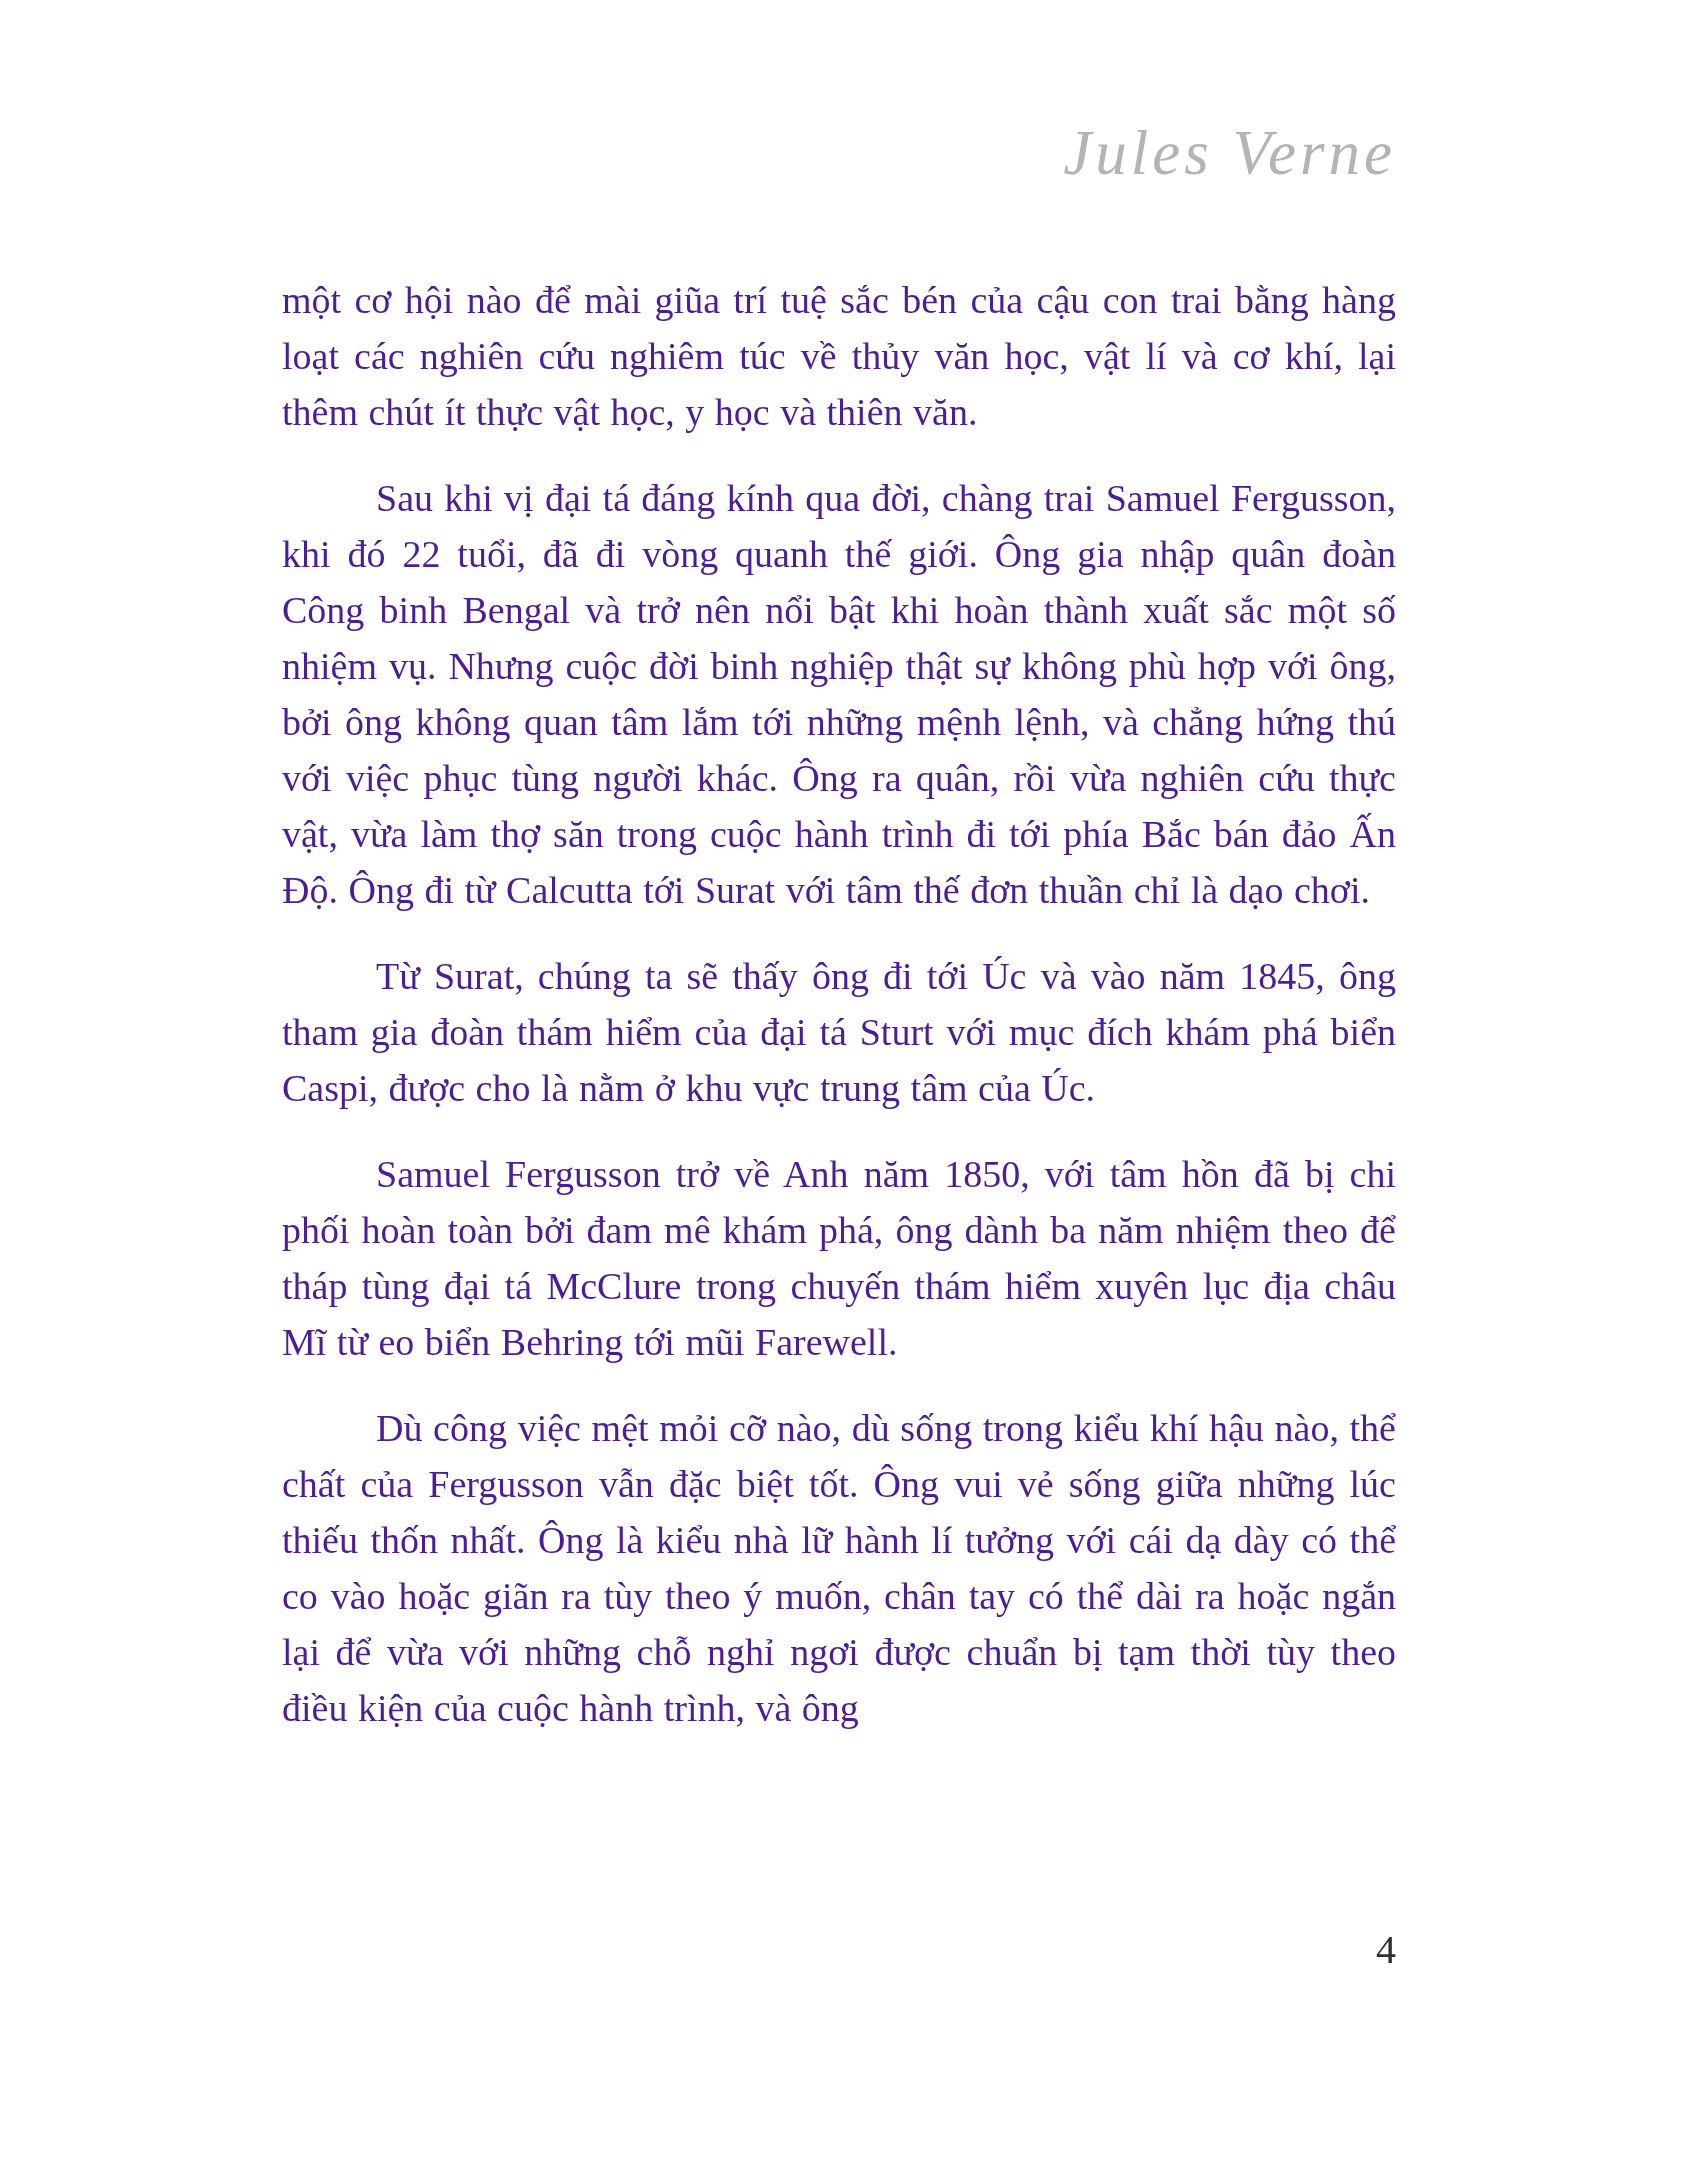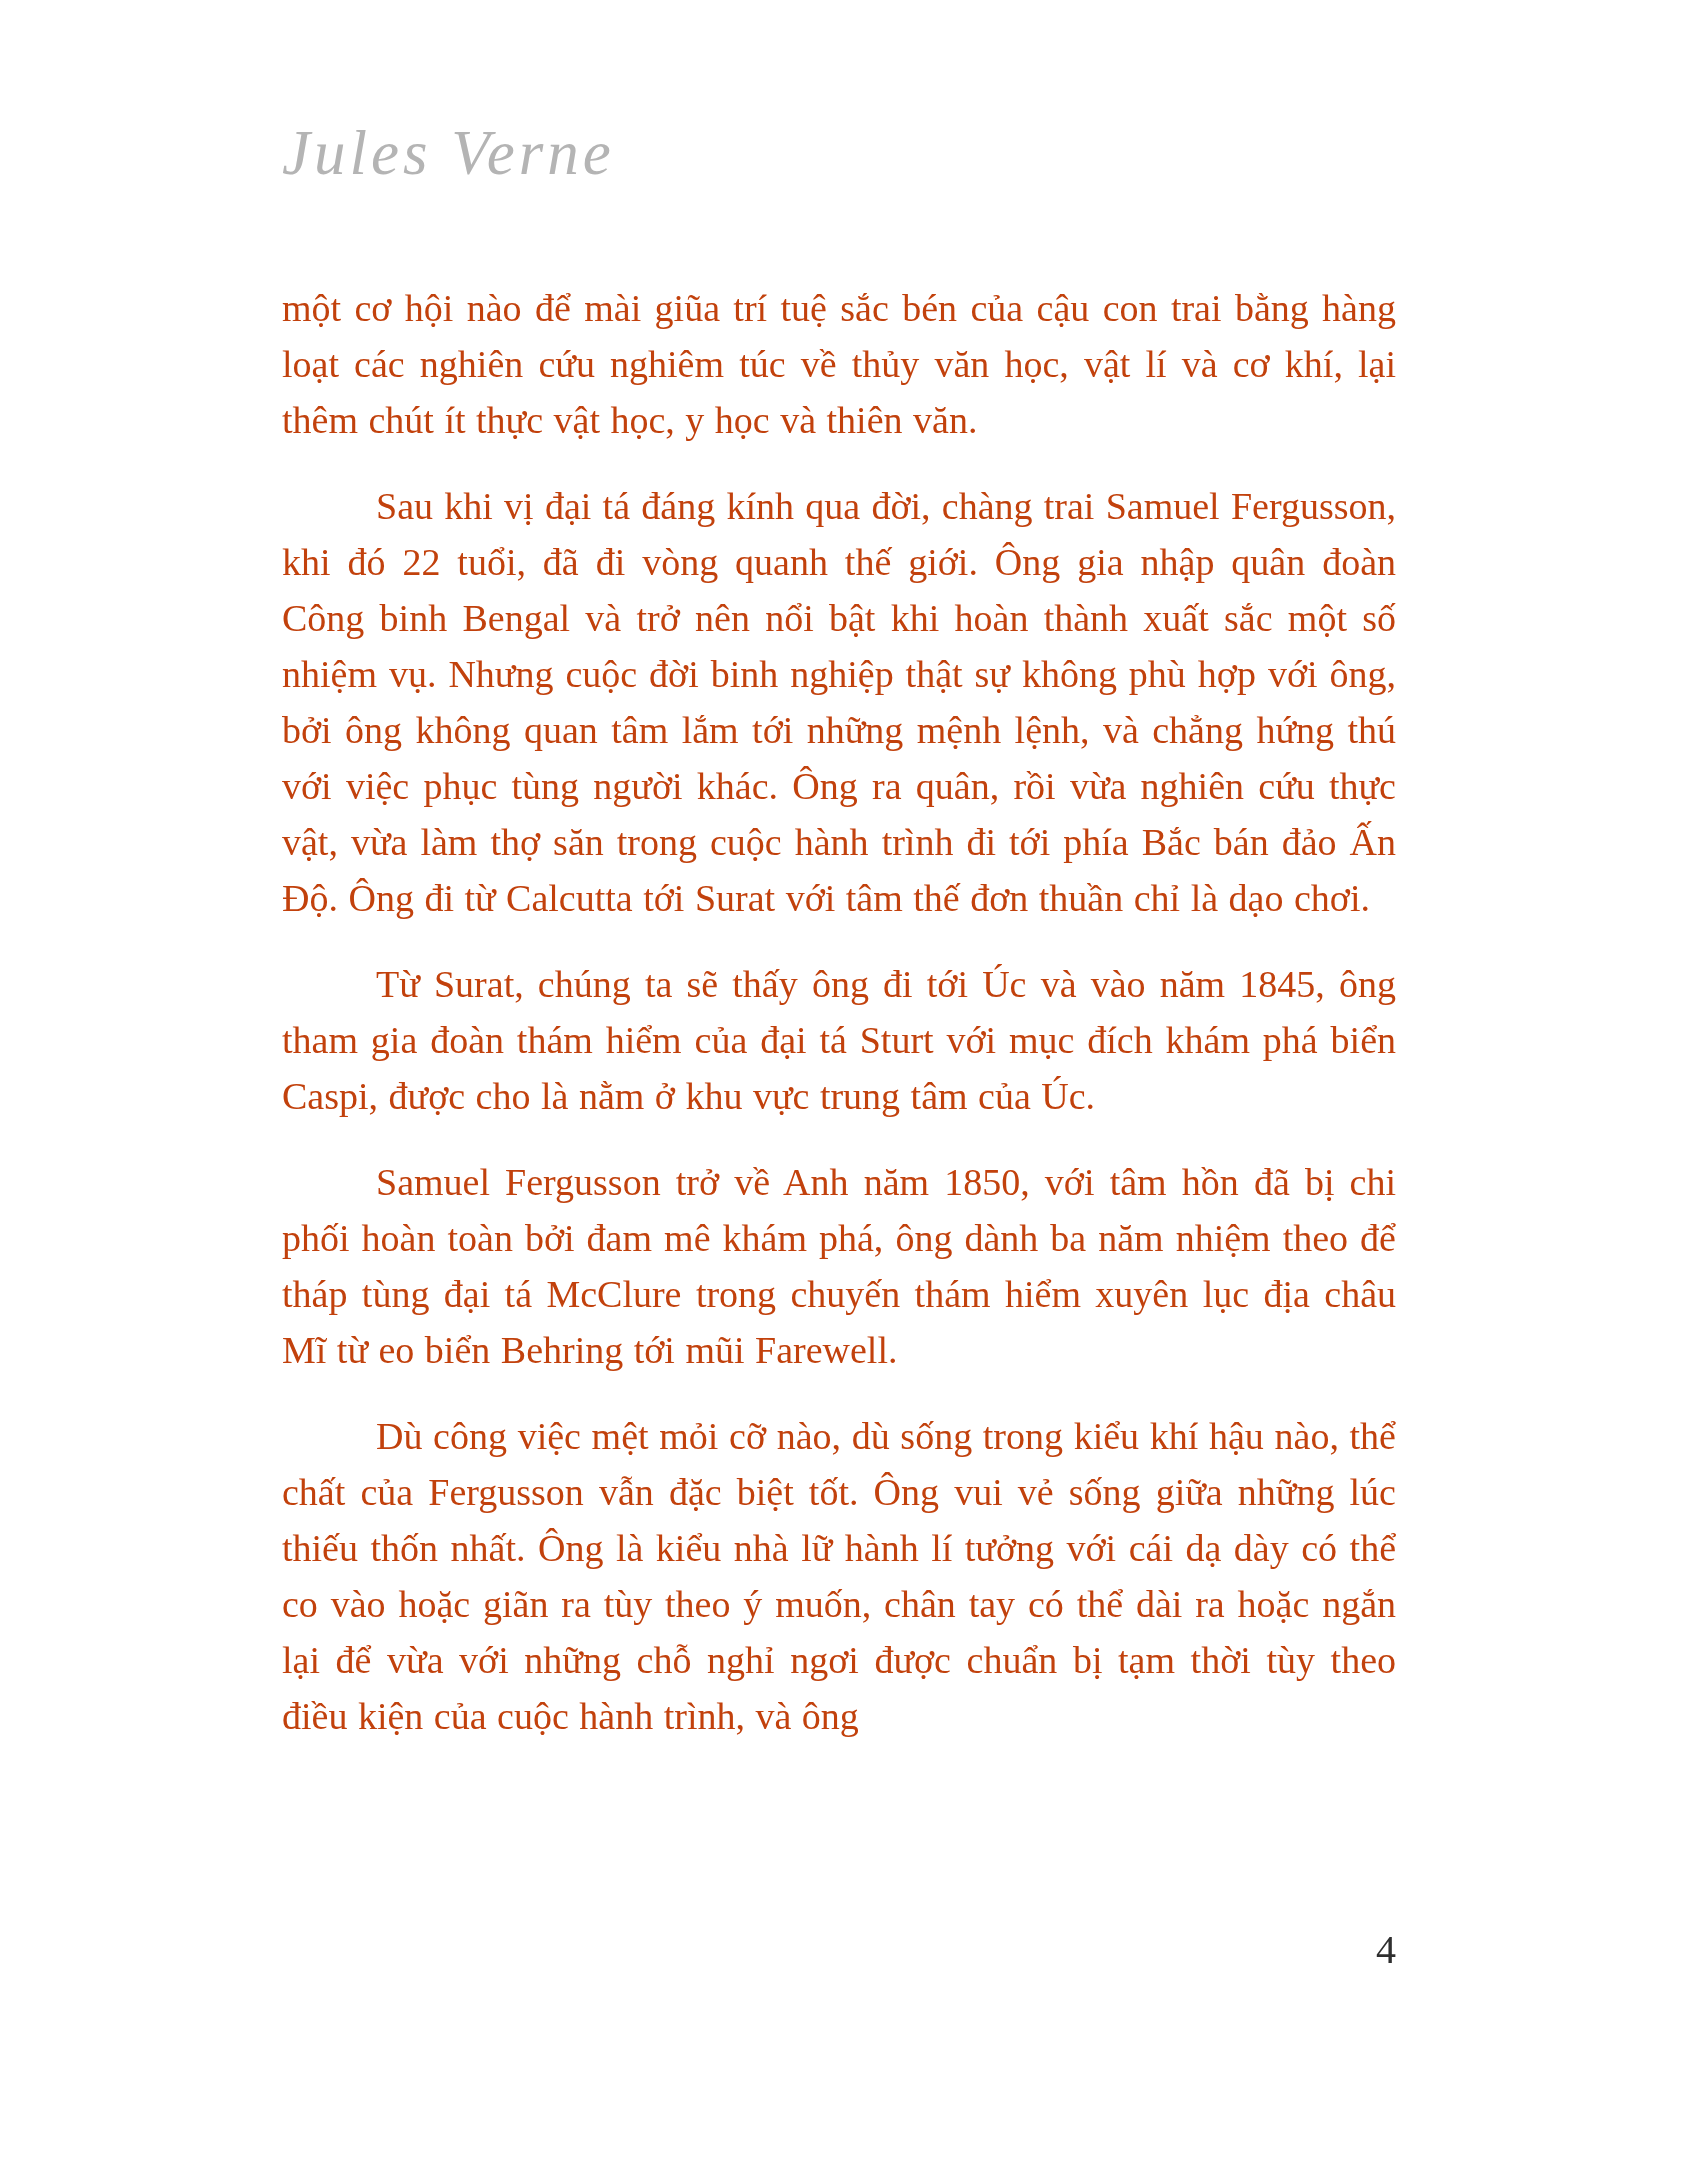--- a/index.html
+++ b/index.html
@@ -21,7 +21,7 @@
     top: 117px;
     left: 282px;
     width: 1114px;
-    text-align: left;
+    text-align: right;
   }
 
   .author-name {

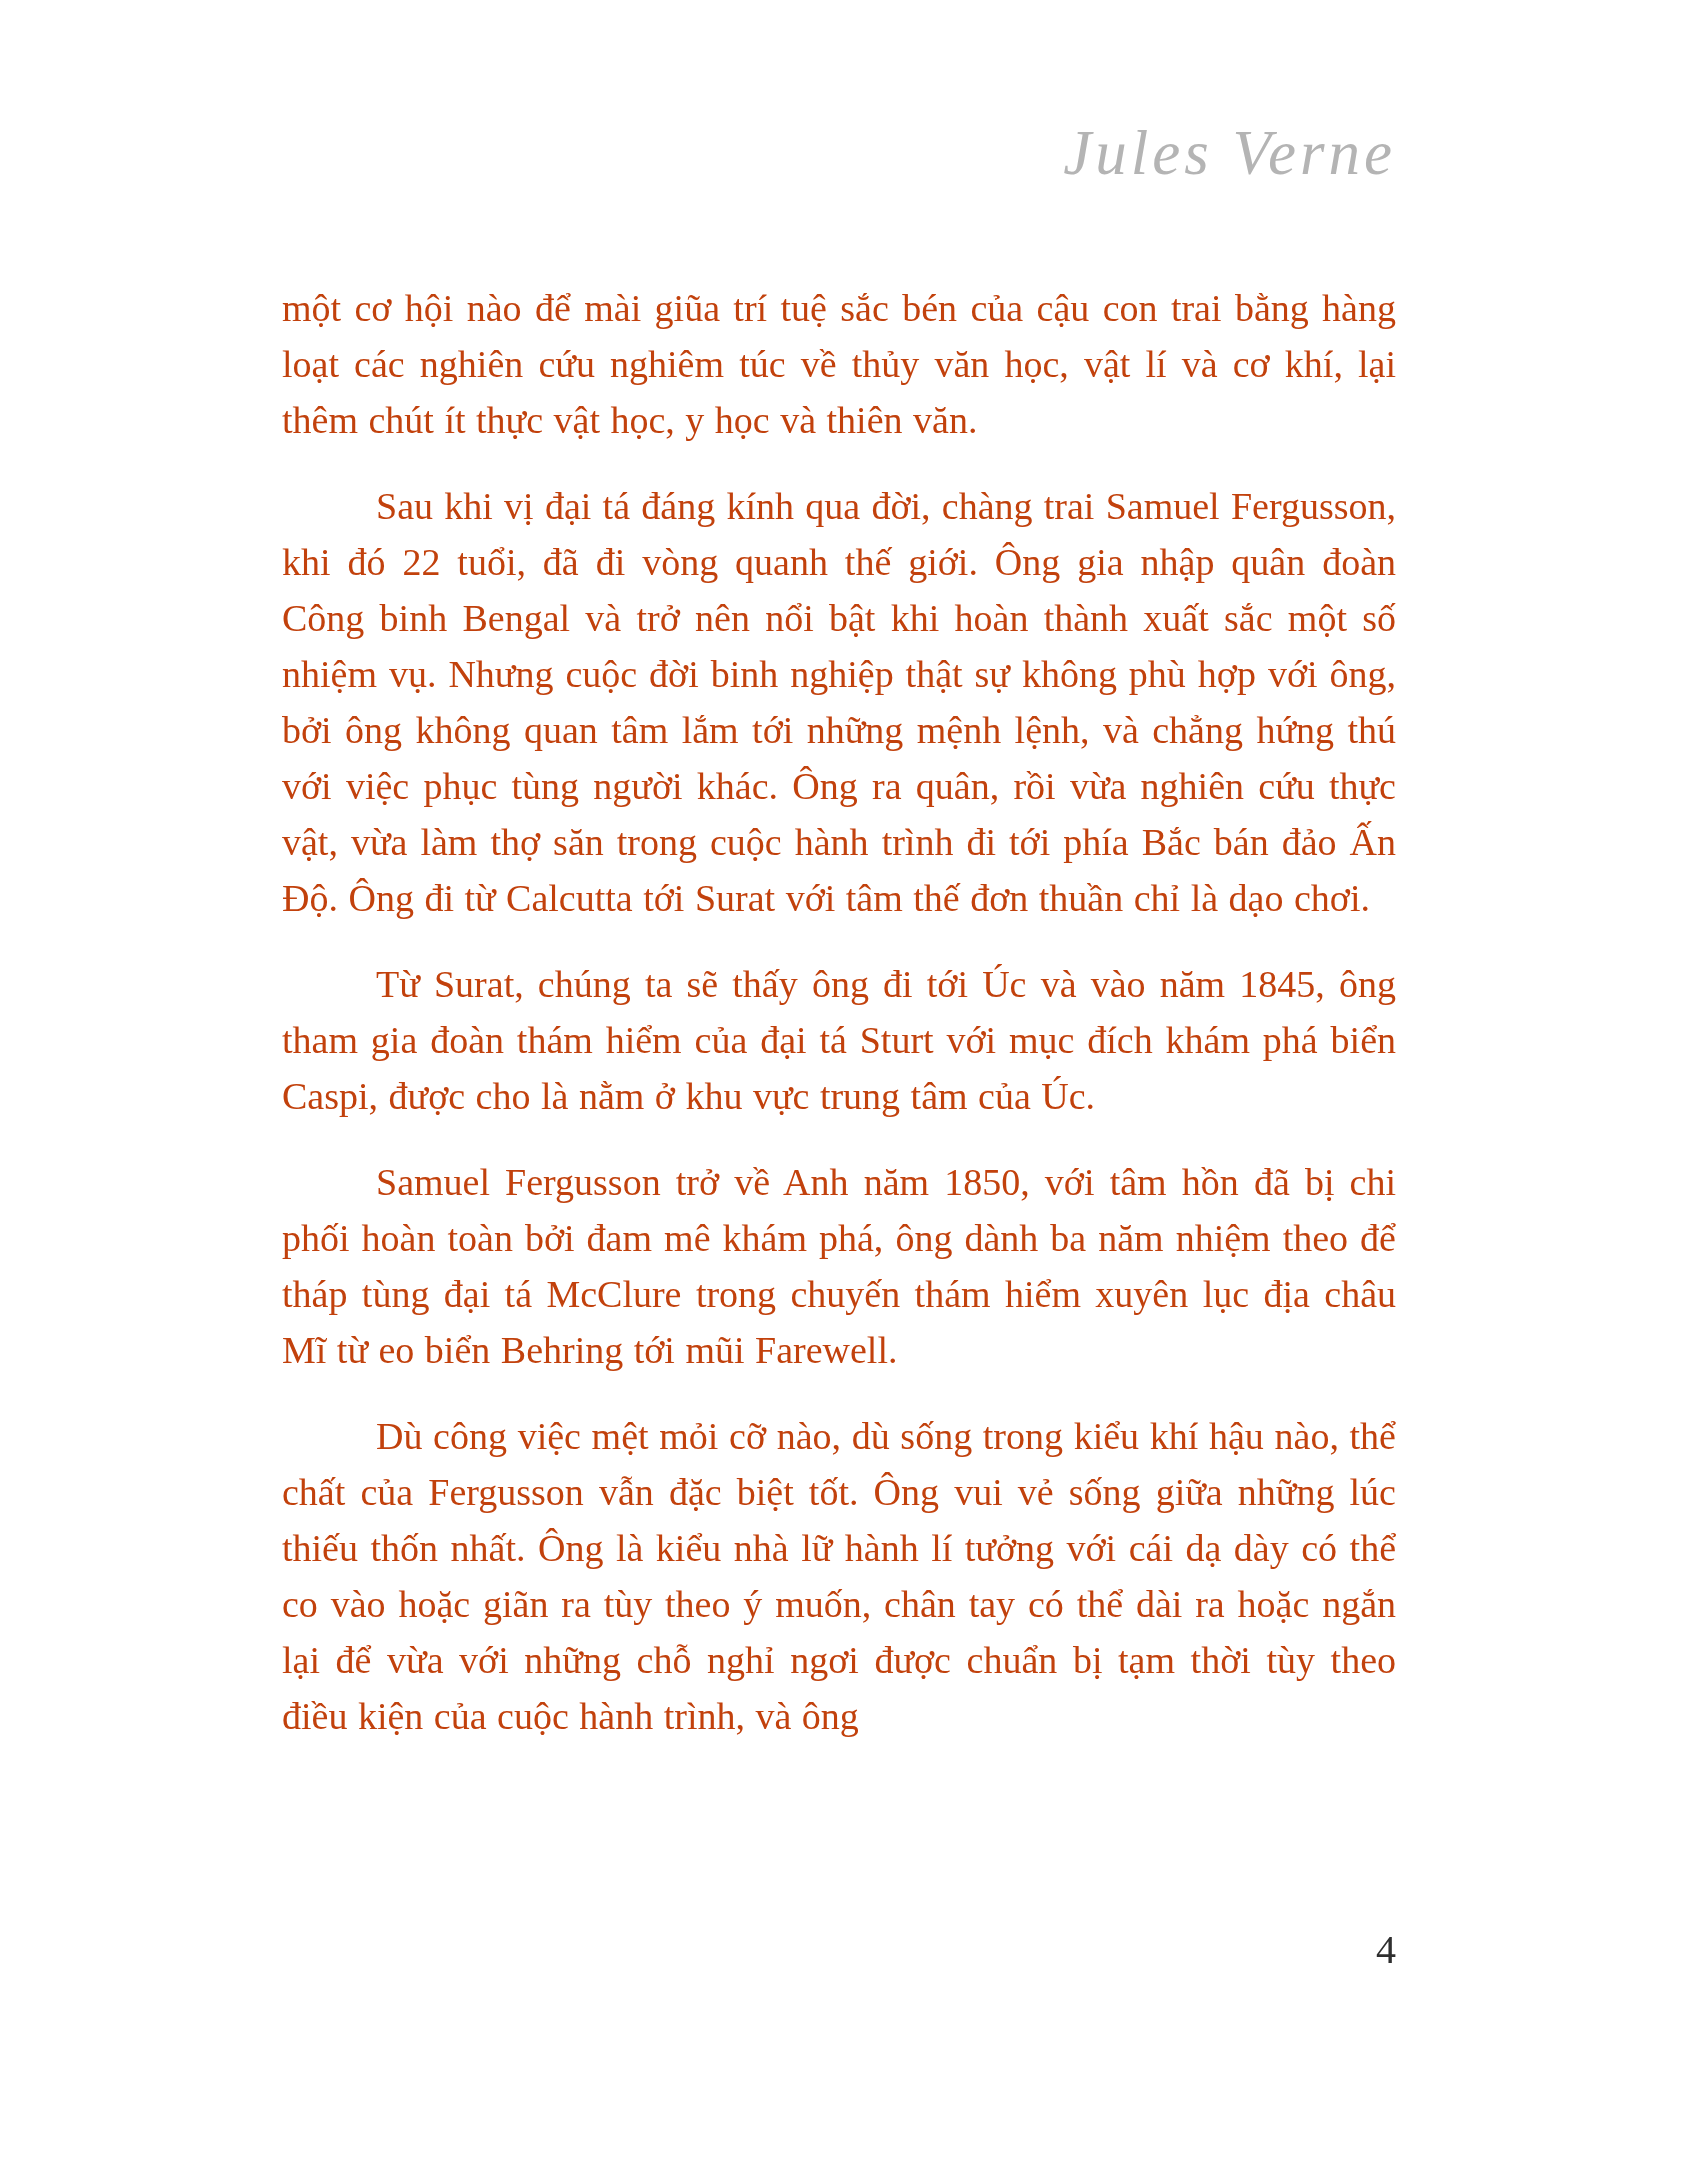--- a/index.html
+++ b/index.html
@@ -35,13 +35,13 @@
 
   .page-body {
     position: absolute;
-    top: 280px;
+    top: 272px;
     left: 282px;
     width: 1114px;
     font-size: 38px;
     line-height: 56px;
     text-align: justify;
-    color: #c2410c;
+    color: #4c1d95;
     word-spacing: 1px;
   }
 

